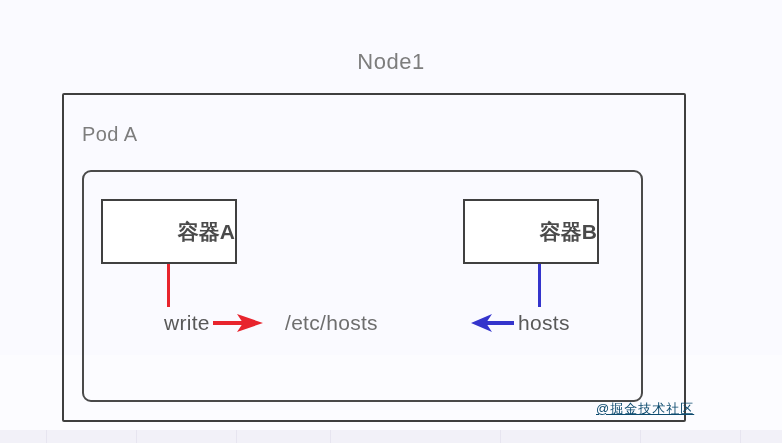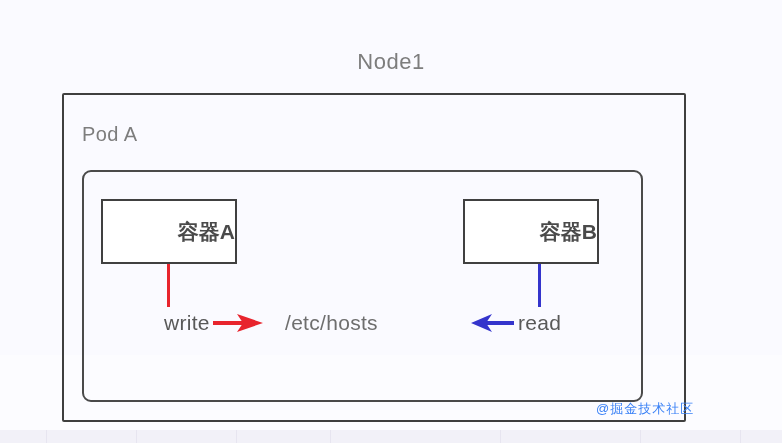--- a/index.html
+++ b/index.html
@@ -201,7 +201,7 @@
         <path d="M22 2 L1 11 L22 20 L16 11 Z" fill="#3434cc"></path>
       </svg>
     </span>
-    <span>read</span>
+    <span>hosts</span>
   </div>
 
   <div class="watermark">@掘金技术社区</div>

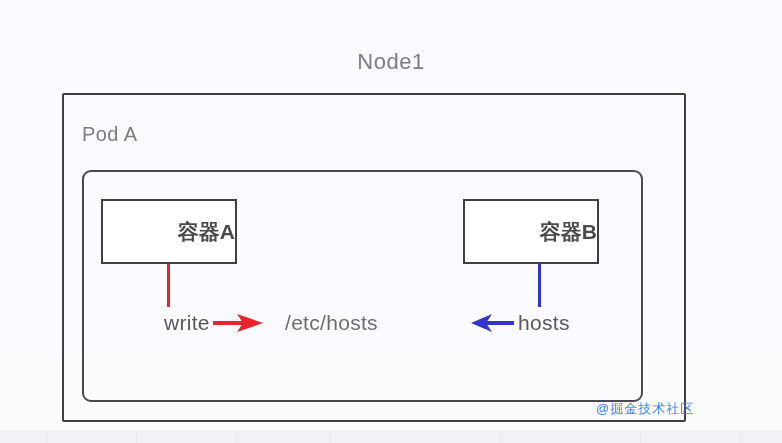--- a/index.html
+++ b/index.html
@@ -153,9 +153,10 @@
     left: 596px;
     top: 400px;
     font-size: 13px;
-    color: #3b82f6;
+    color: #0c4a6e;
     letter-spacing: 1px;
     white-space: nowrap;
+    text-decoration: underline;
   }
 </style>
 </head>

